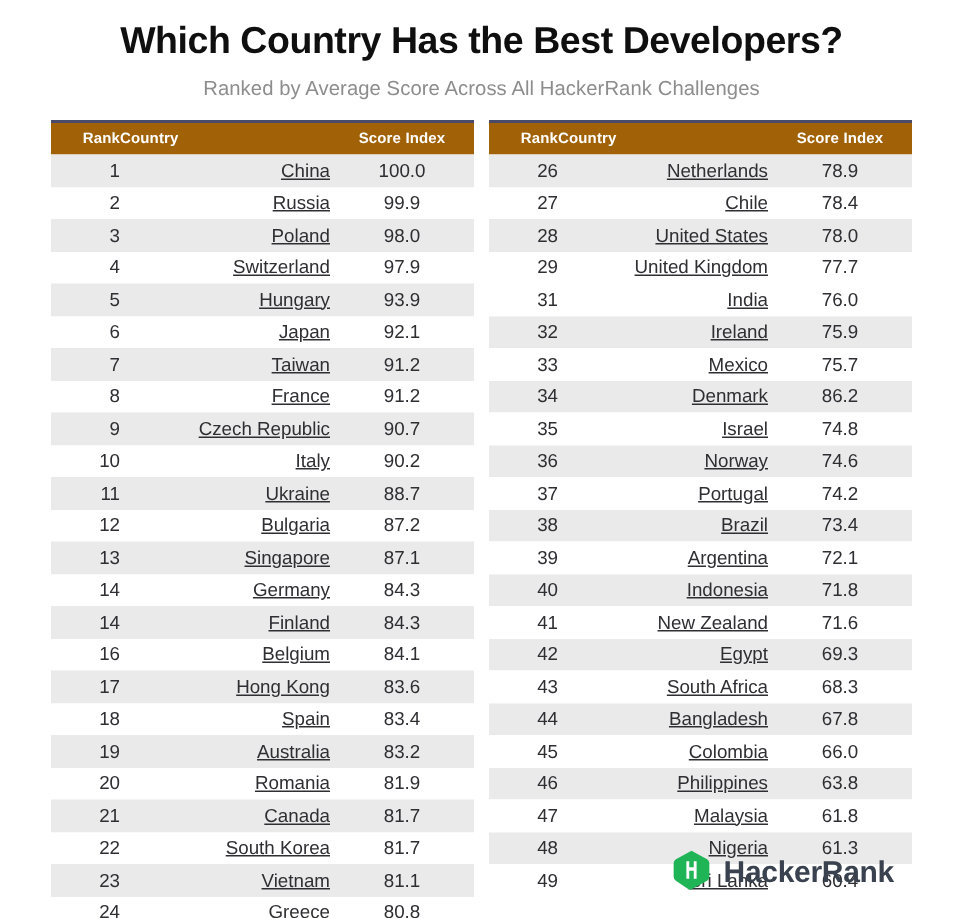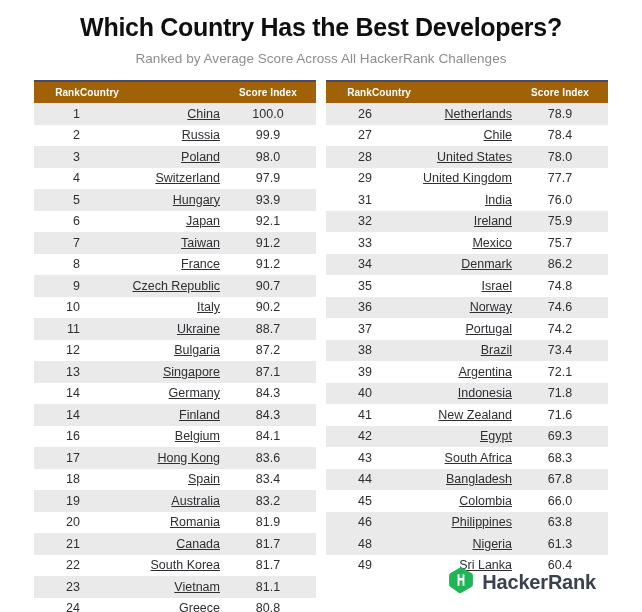--- a/index.html
+++ b/index.html
@@ -355,6 +355,11 @@
             <td class="cell-country">Philippines</td>
             <td class="cell-score">63.8</td>
           </tr>
+          <tr class="row-plain">
+            <td class="cell-rank">47</td>
+            <td class="cell-country">Malaysia</td>
+            <td class="cell-score">61.8</td>
+          </tr>
           <tr class="row-shaded">
             <td class="cell-rank">48</td>
             <td class="cell-country">Nigeria</td>

